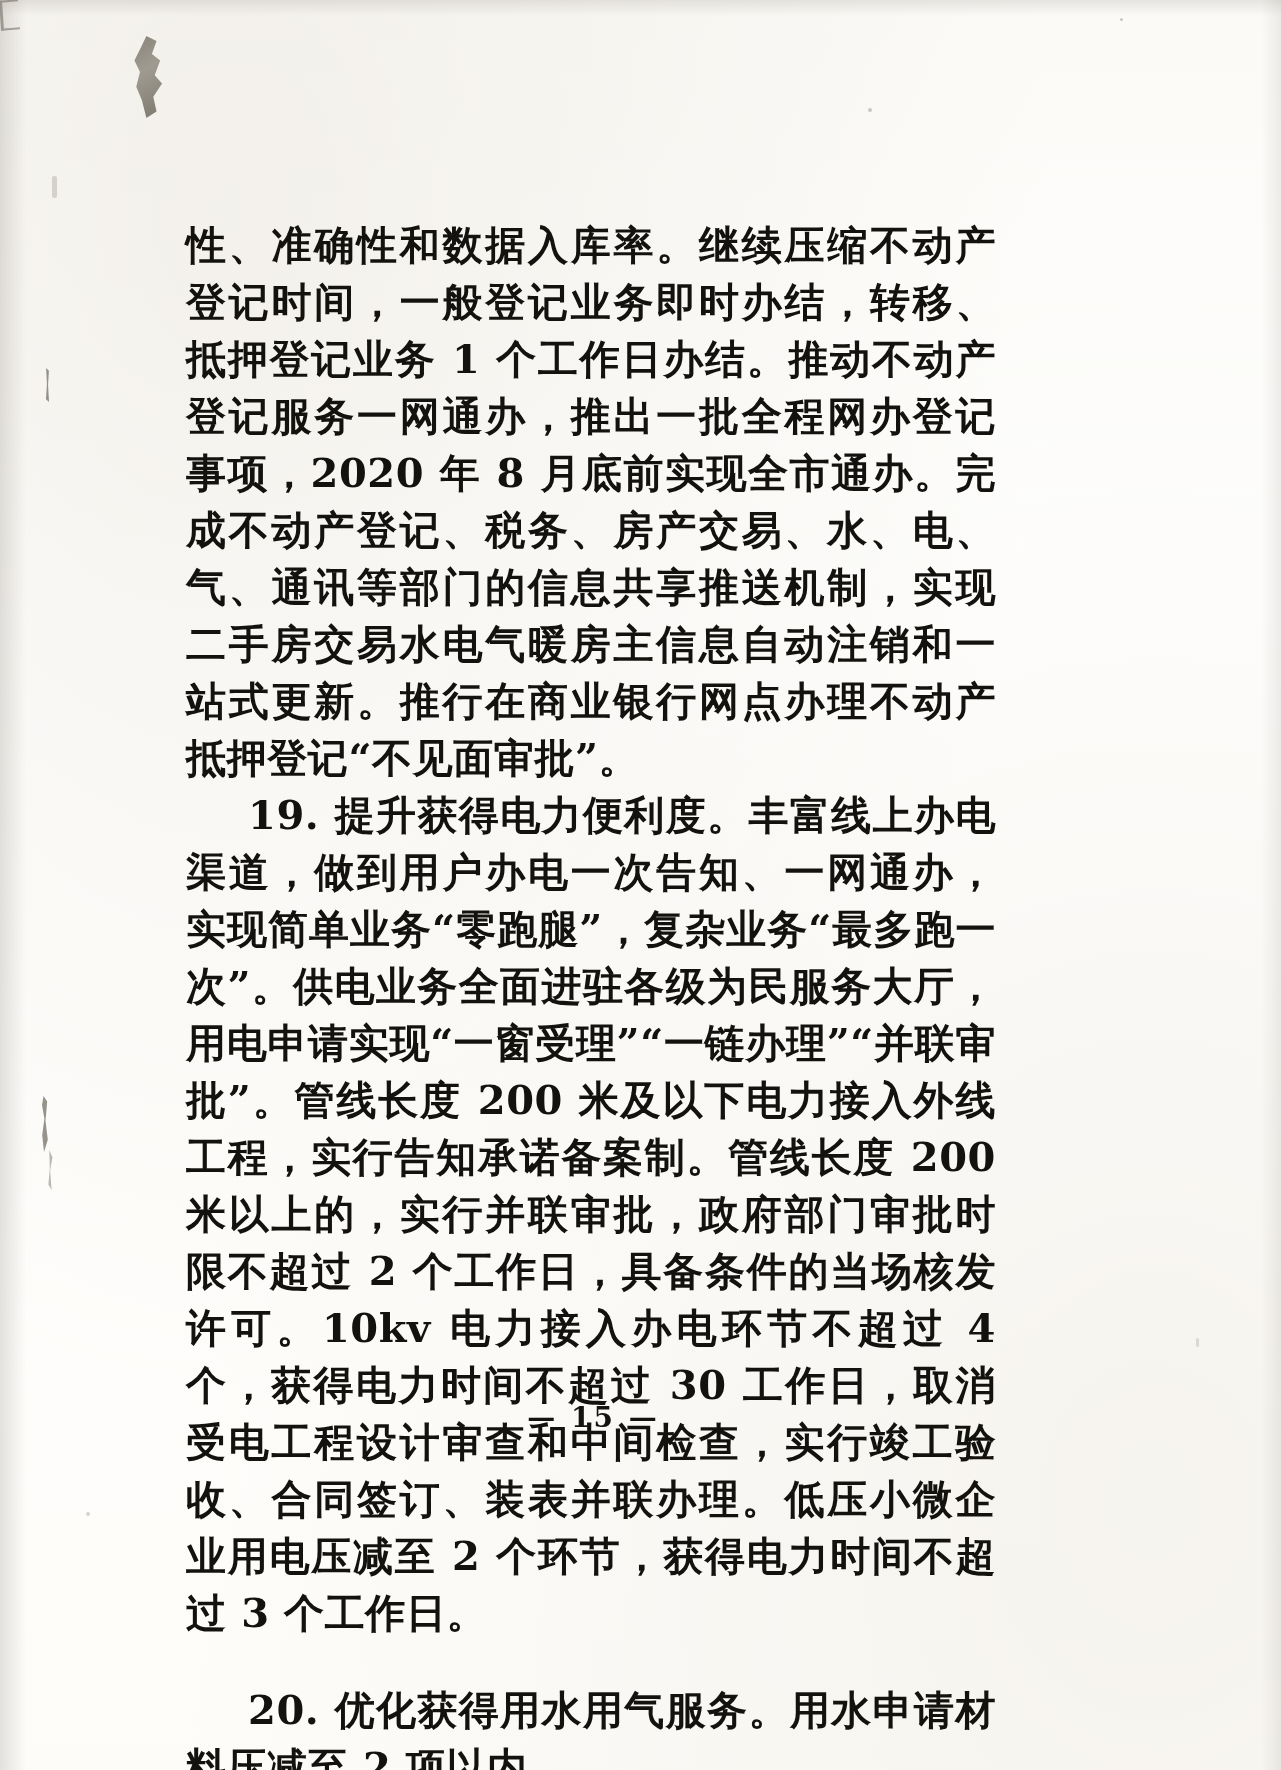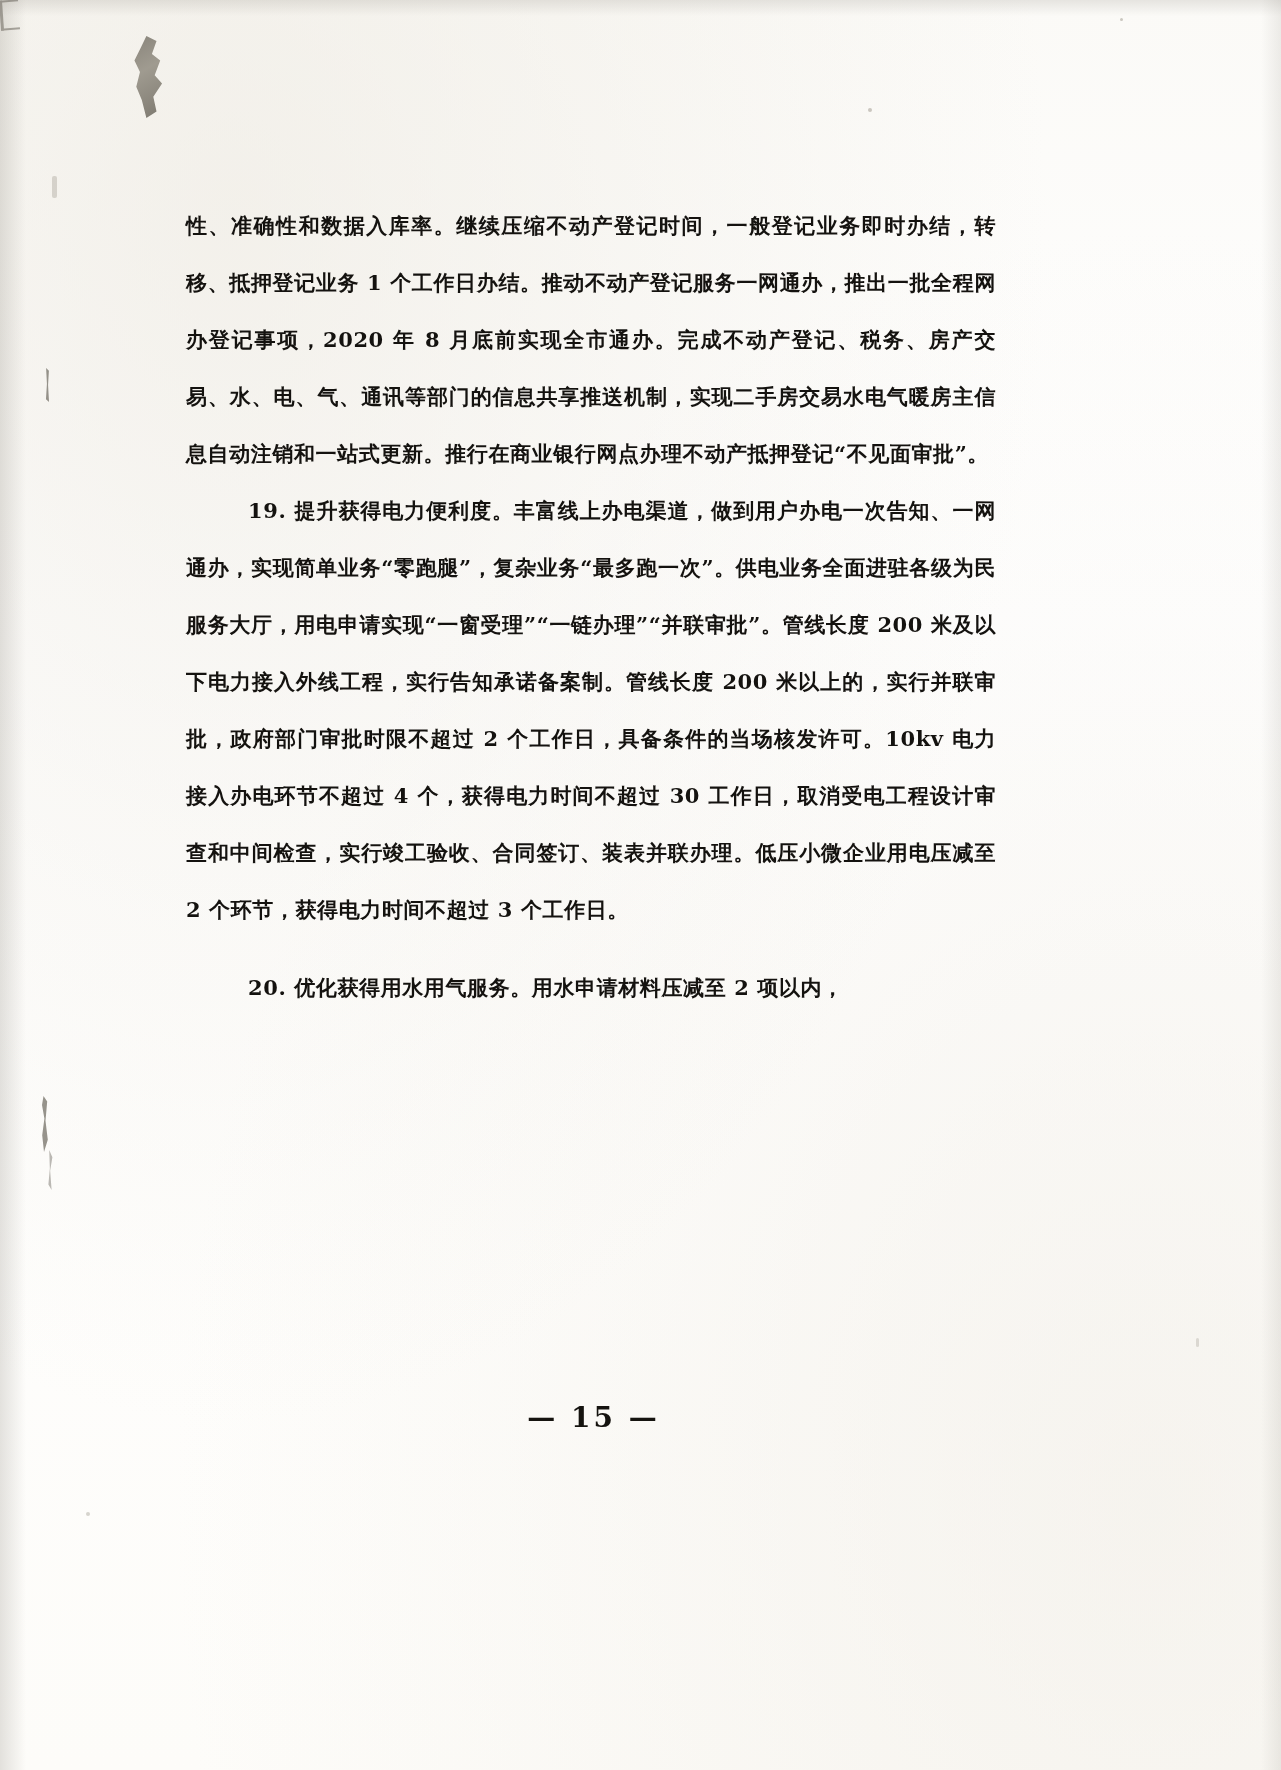--- a/index.html
+++ b/index.html
@@ -117,7 +117,7 @@
   }
   .para {
     font-family: "DejaVu Serif", "Liberation Serif", serif;
-    font-size: 21px;
+    font-size: 40px;
     line-height: 57px;
     color: #14120f;
     letter-spacing: 0.6px;

